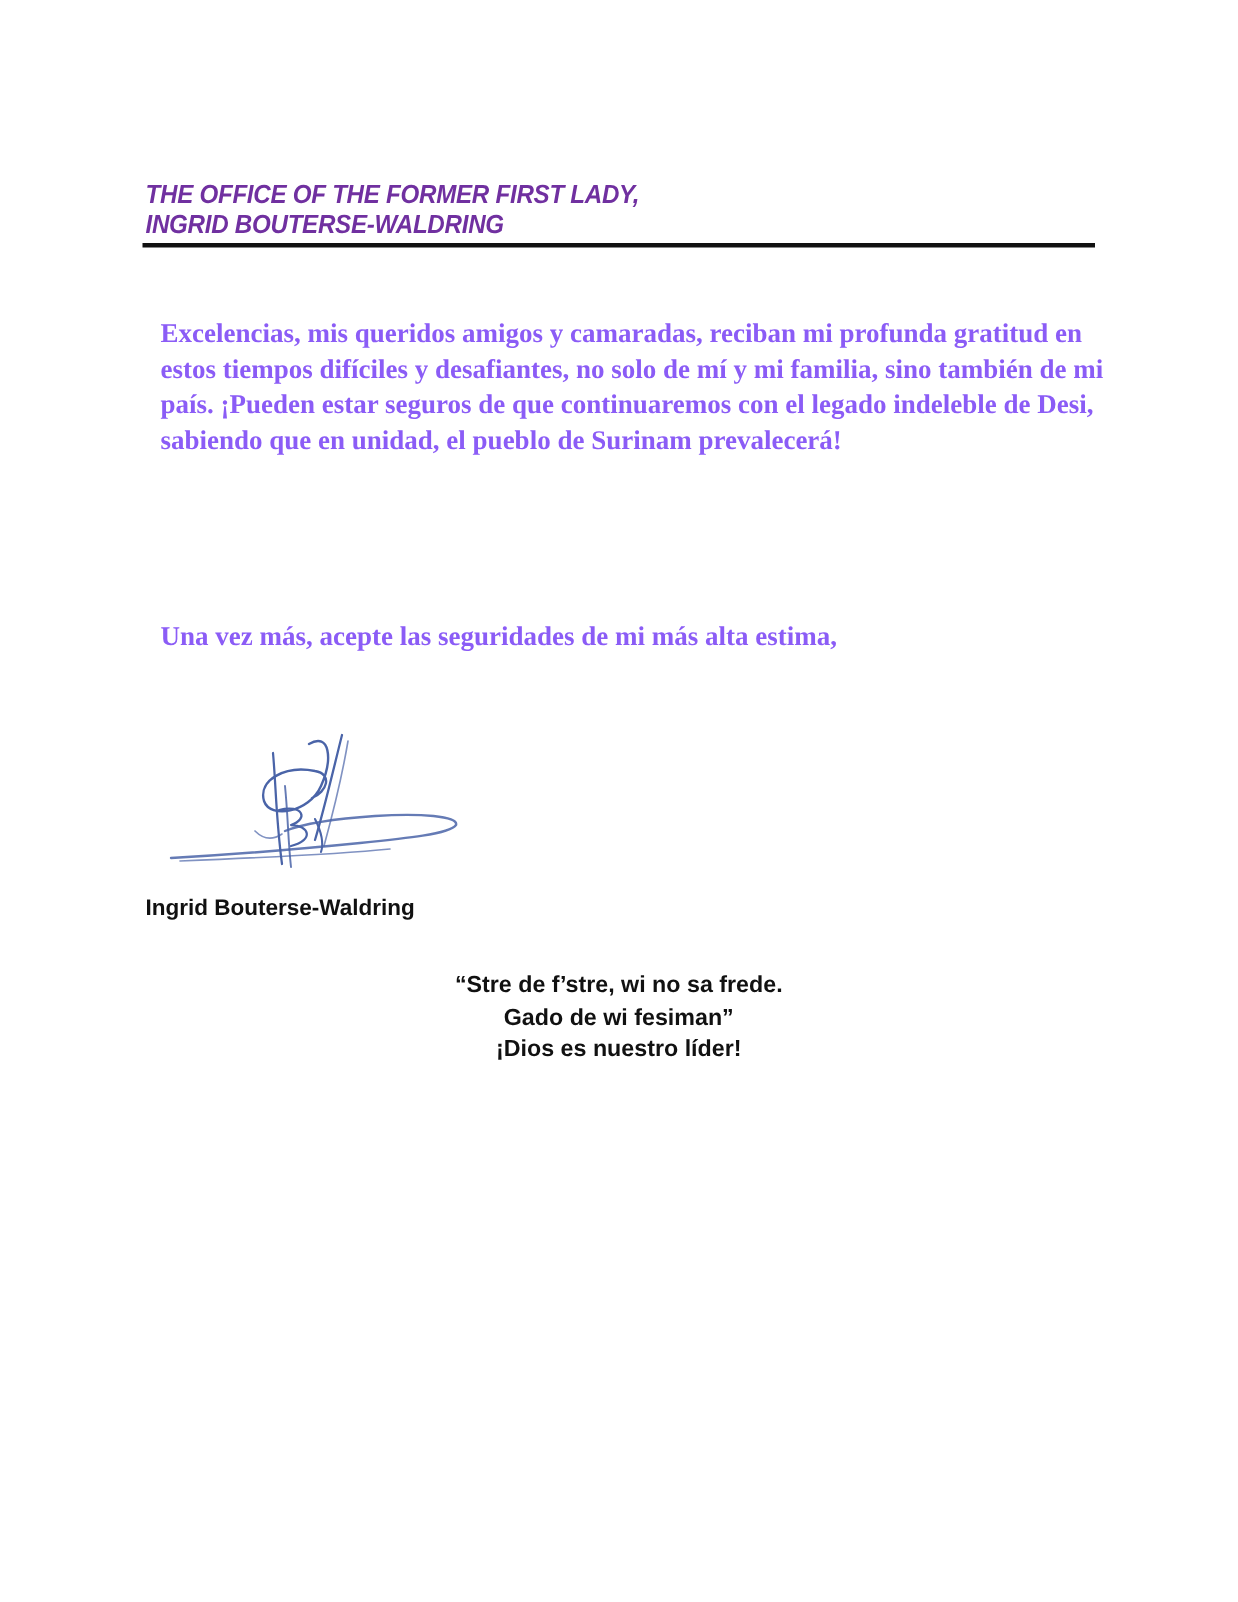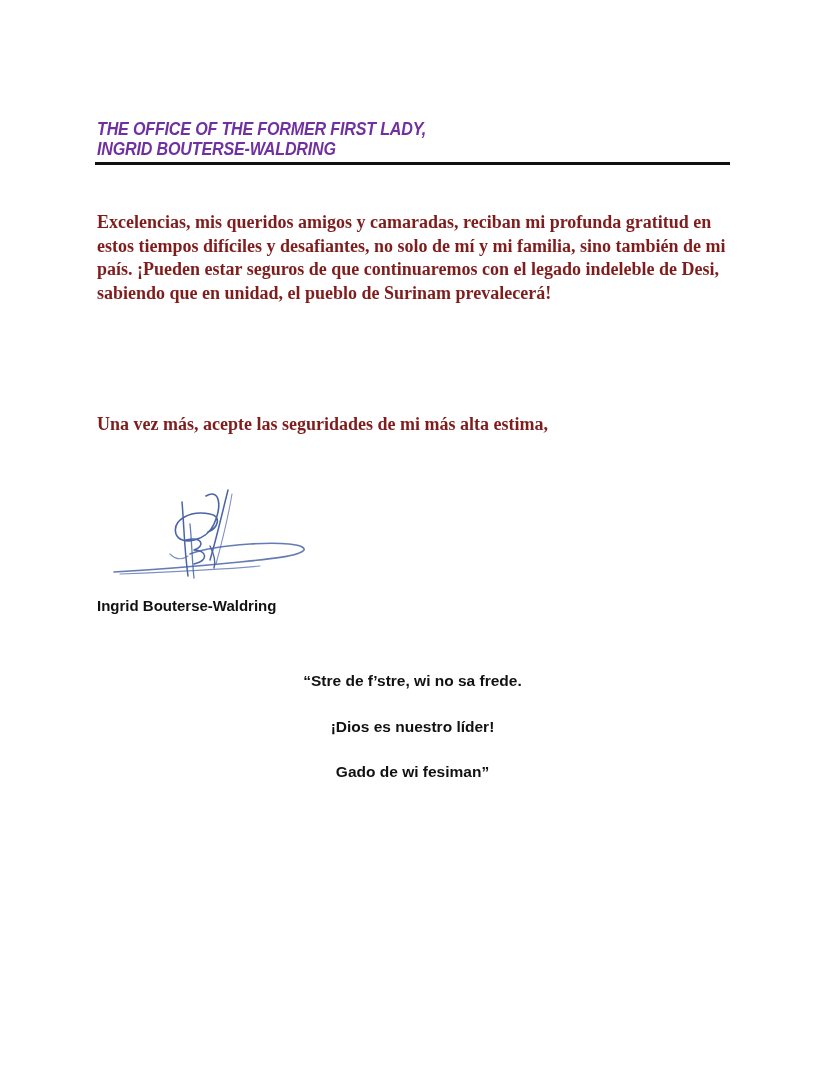--- a/index.html
+++ b/index.html
@@ -39,13 +39,13 @@
     }
     .body-text {
       position: absolute;
-      left: 97px;
+      left: 107px;
       width: 640px;
       font-family: "Liberation Serif", "DejaVu Serif", serif;
       font-weight: bold;
       font-size: 18px;
       line-height: 23.6px;
-      color: #7f1d1d;
+      color: #8b5cf6;
     }
     .p1 { top: 211px; }
     .p2 { top: 346px; word-spacing: 3px; }

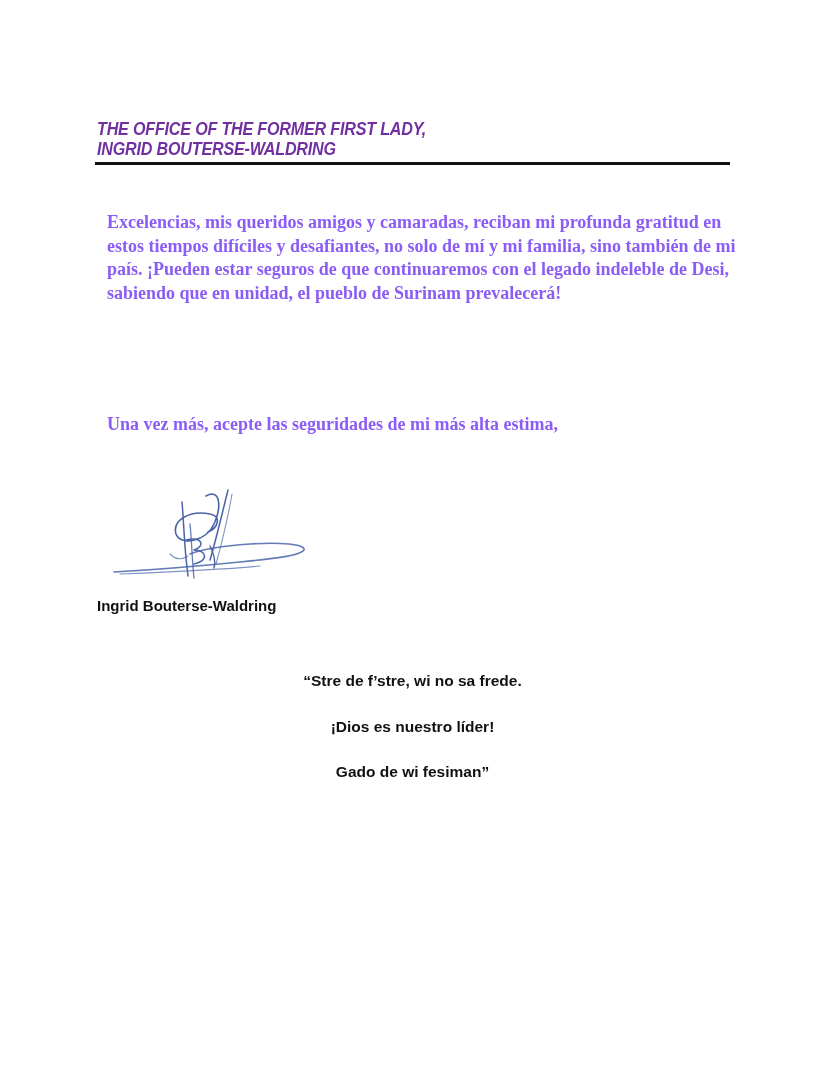--- a/index.html
+++ b/index.html
@@ -79,7 +79,7 @@
       line-height: 21.5px;
       color: #111111;
     }
-    .quote div { white-space: nowrap; margin-top: 24px; }
+    .quote div { white-space: nowrap; }
   </style>
 </head>
 <body>

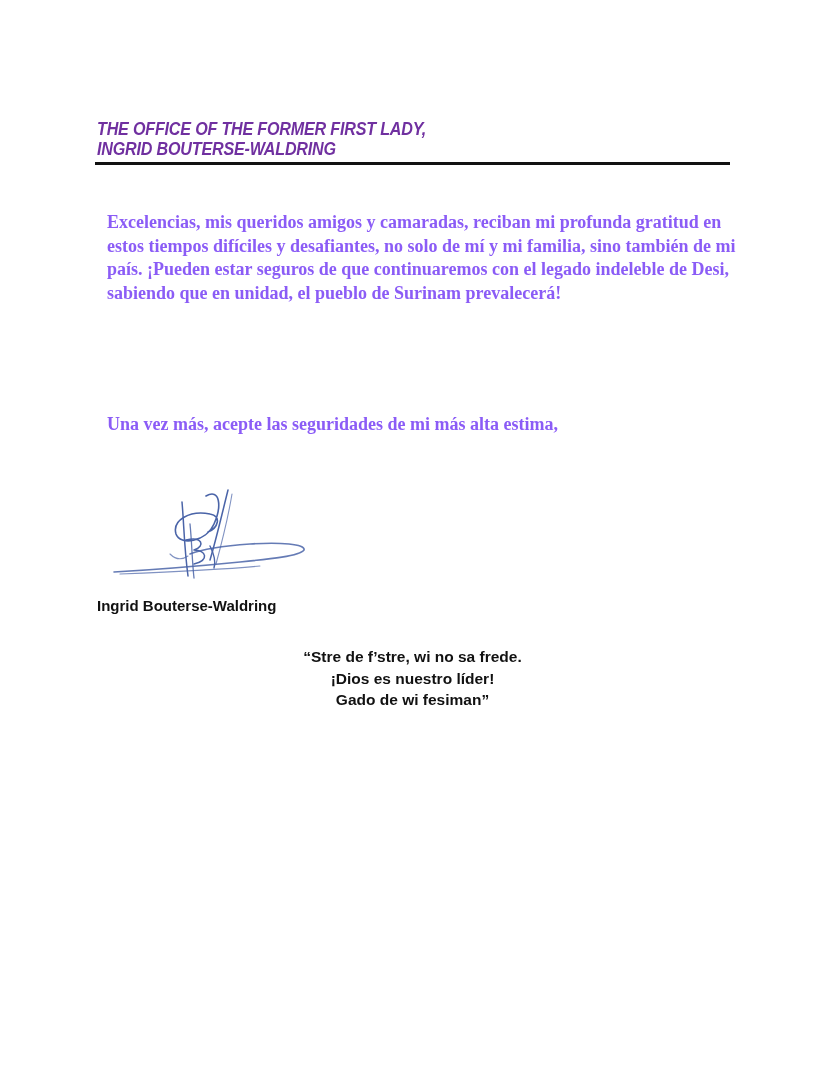--- a/index.html
+++ b/index.html
@@ -122,8 +122,8 @@
 
   <div class="quote">
     <div>“Stre de f’stre, wi no sa frede.</div>
+    <div>Gado de wi fesiman”</div>
     <div>¡Dios es nuestro líder!</div>
-    <div>Gado de wi fesiman”</div>
   </div>
 
 </div>

